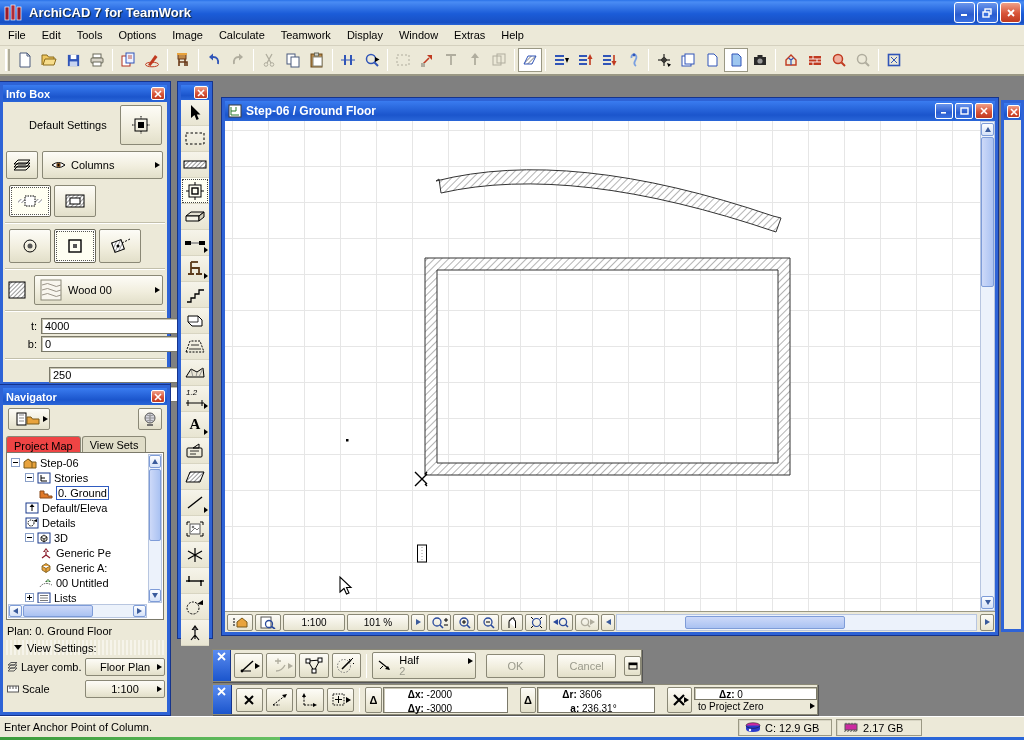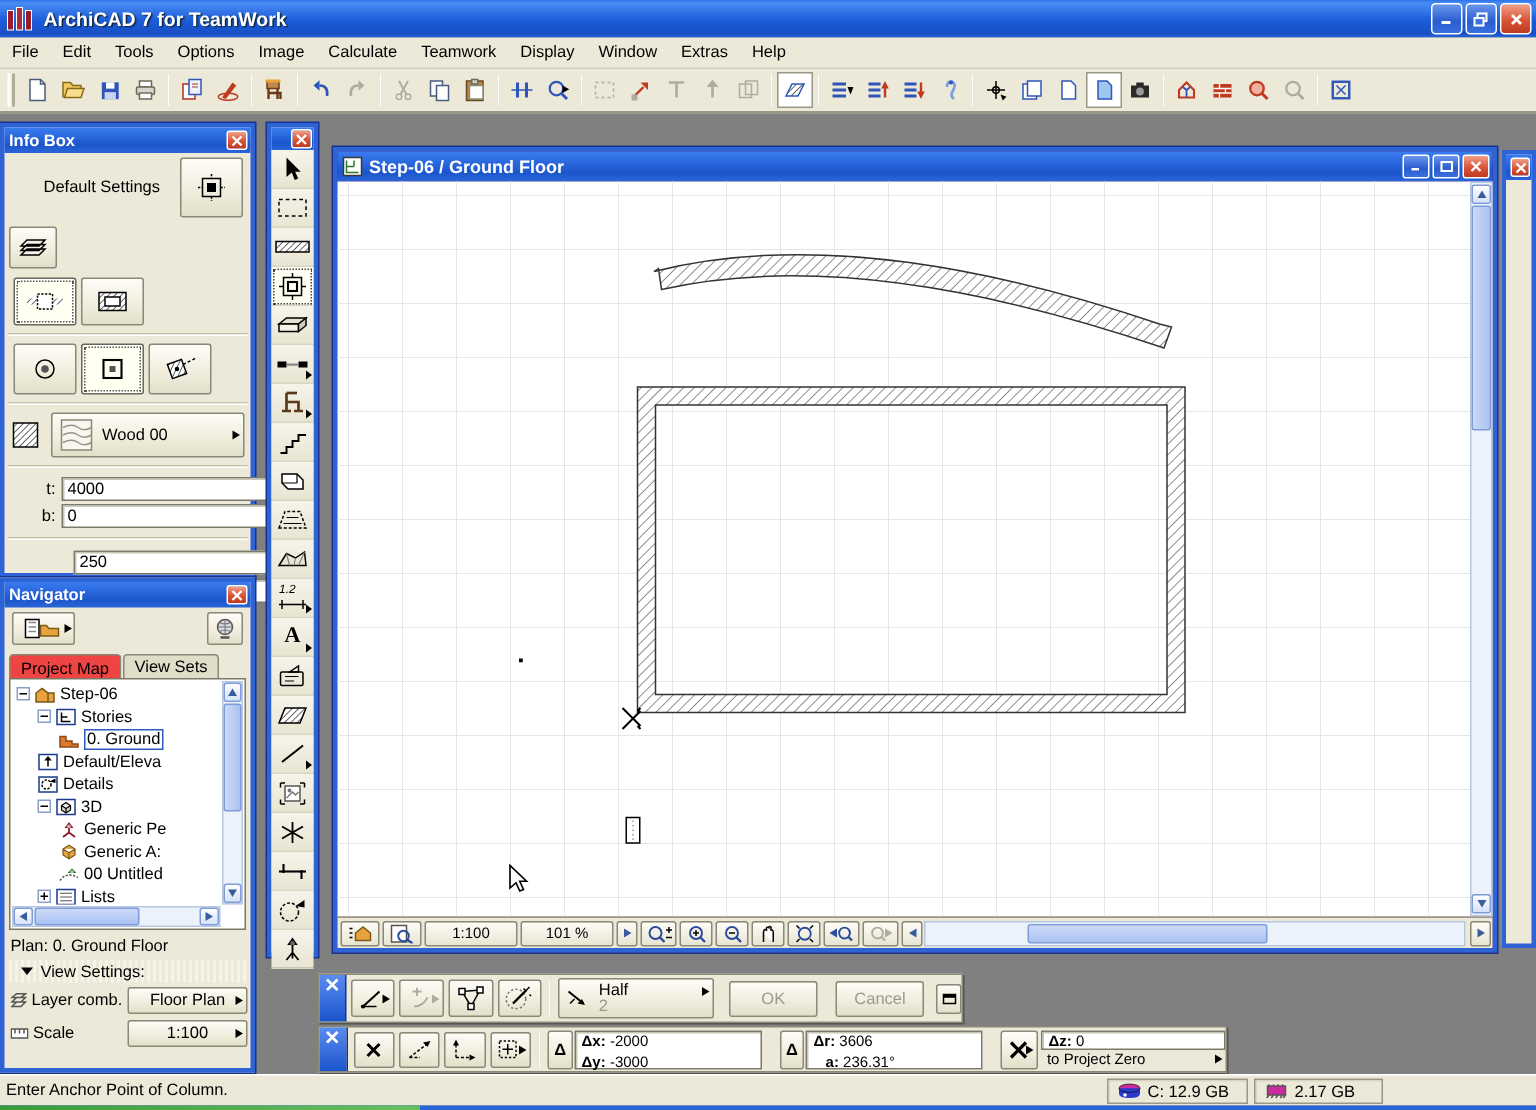--- a/index.html
+++ b/index.html
@@ -404,6 +404,15 @@
           <path d="M2 13 L6 9 H18 L14 13 Z M2 10 L6 6 H18 L14 10 Z M2 7 L6 3 H18 L14 7 Z" fill="#f4f2e4" stroke="#000"></path>
         </svg>
     </div>
+    <div class="btn" style="flex:1;height:28px;margin:0 4px;justify-content:flex-start;padding-left:8px;">
+      <svg width="15" height="10" viewBox="0 0 15 10" style="margin-right:5px;">
+          <path d="M1 5 Q7.5 0 14 5 Q7.5 10 1 5 Z" fill="#fff" stroke="#000"></path>
+          <circle cx="7.5" cy="5" r="2.2" fill="#7a4a1a"></circle>
+          <circle cx="7.5" cy="5" r="0.9" fill="#000"></circle>
+        </svg>
+      <span>Columns</span>
+      <span class="fly"></span>
+    </div>
   </div>
   <div class="ibrow" style="height:38px;">
     <div class="btn pressed" style="width:42px;height:32px;margin-left:6px;">

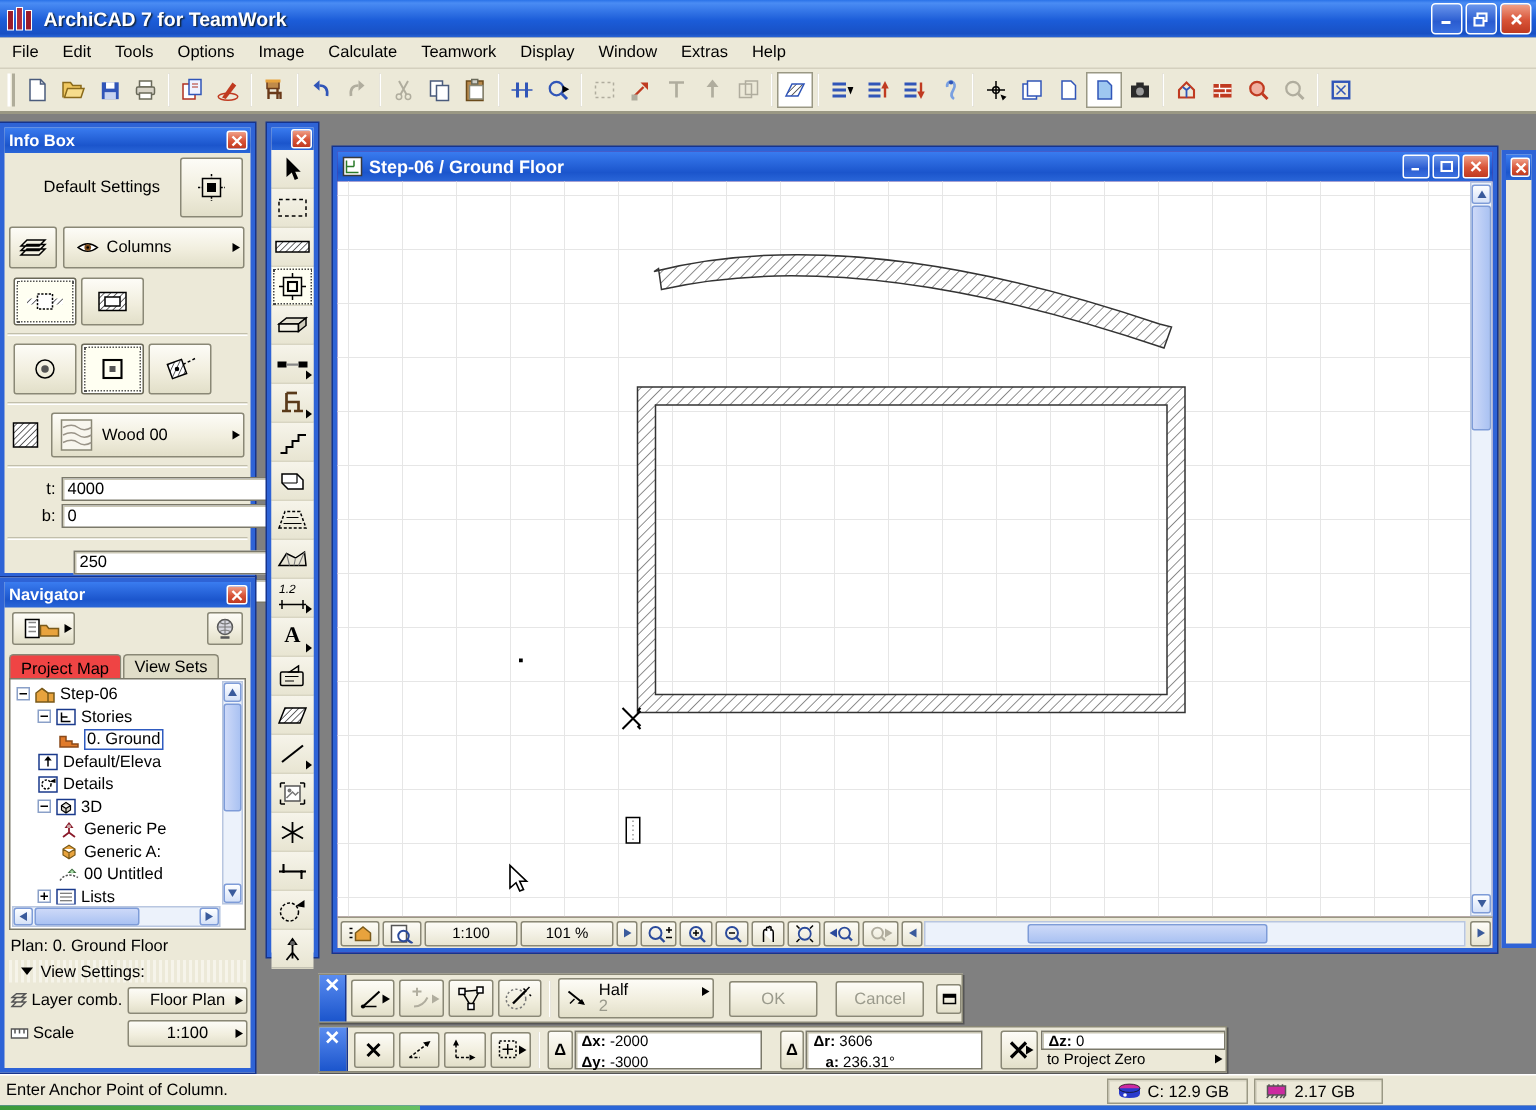--- a/index.html
+++ b/index.html
@@ -87,7 +87,7 @@
   .bluex { width:19px; align-self:stretch; background:linear-gradient(180deg,#5a8cf0,#1b55cc); border-right:1px solid #16348c; display:flex; align-items:flex-start; justify-content:center; padding-top:2px; }
   .cbtn { width:32px; height:25px; margin-left:3px; }
   .cfield { font-size:10px; line-height:12px; padding:1px 4px; }
-  .clabel { font-weight:bold; }
+  .clabel { font-weight:bold;margin-left:20px; }
 
   
   #statusbar { position:absolute; left:0; top:716px; width:1024px; height:21px; background:#ECE9D8; border-top:1px solid #fff; display:flex; align-items:center; padding:0 4px; }

